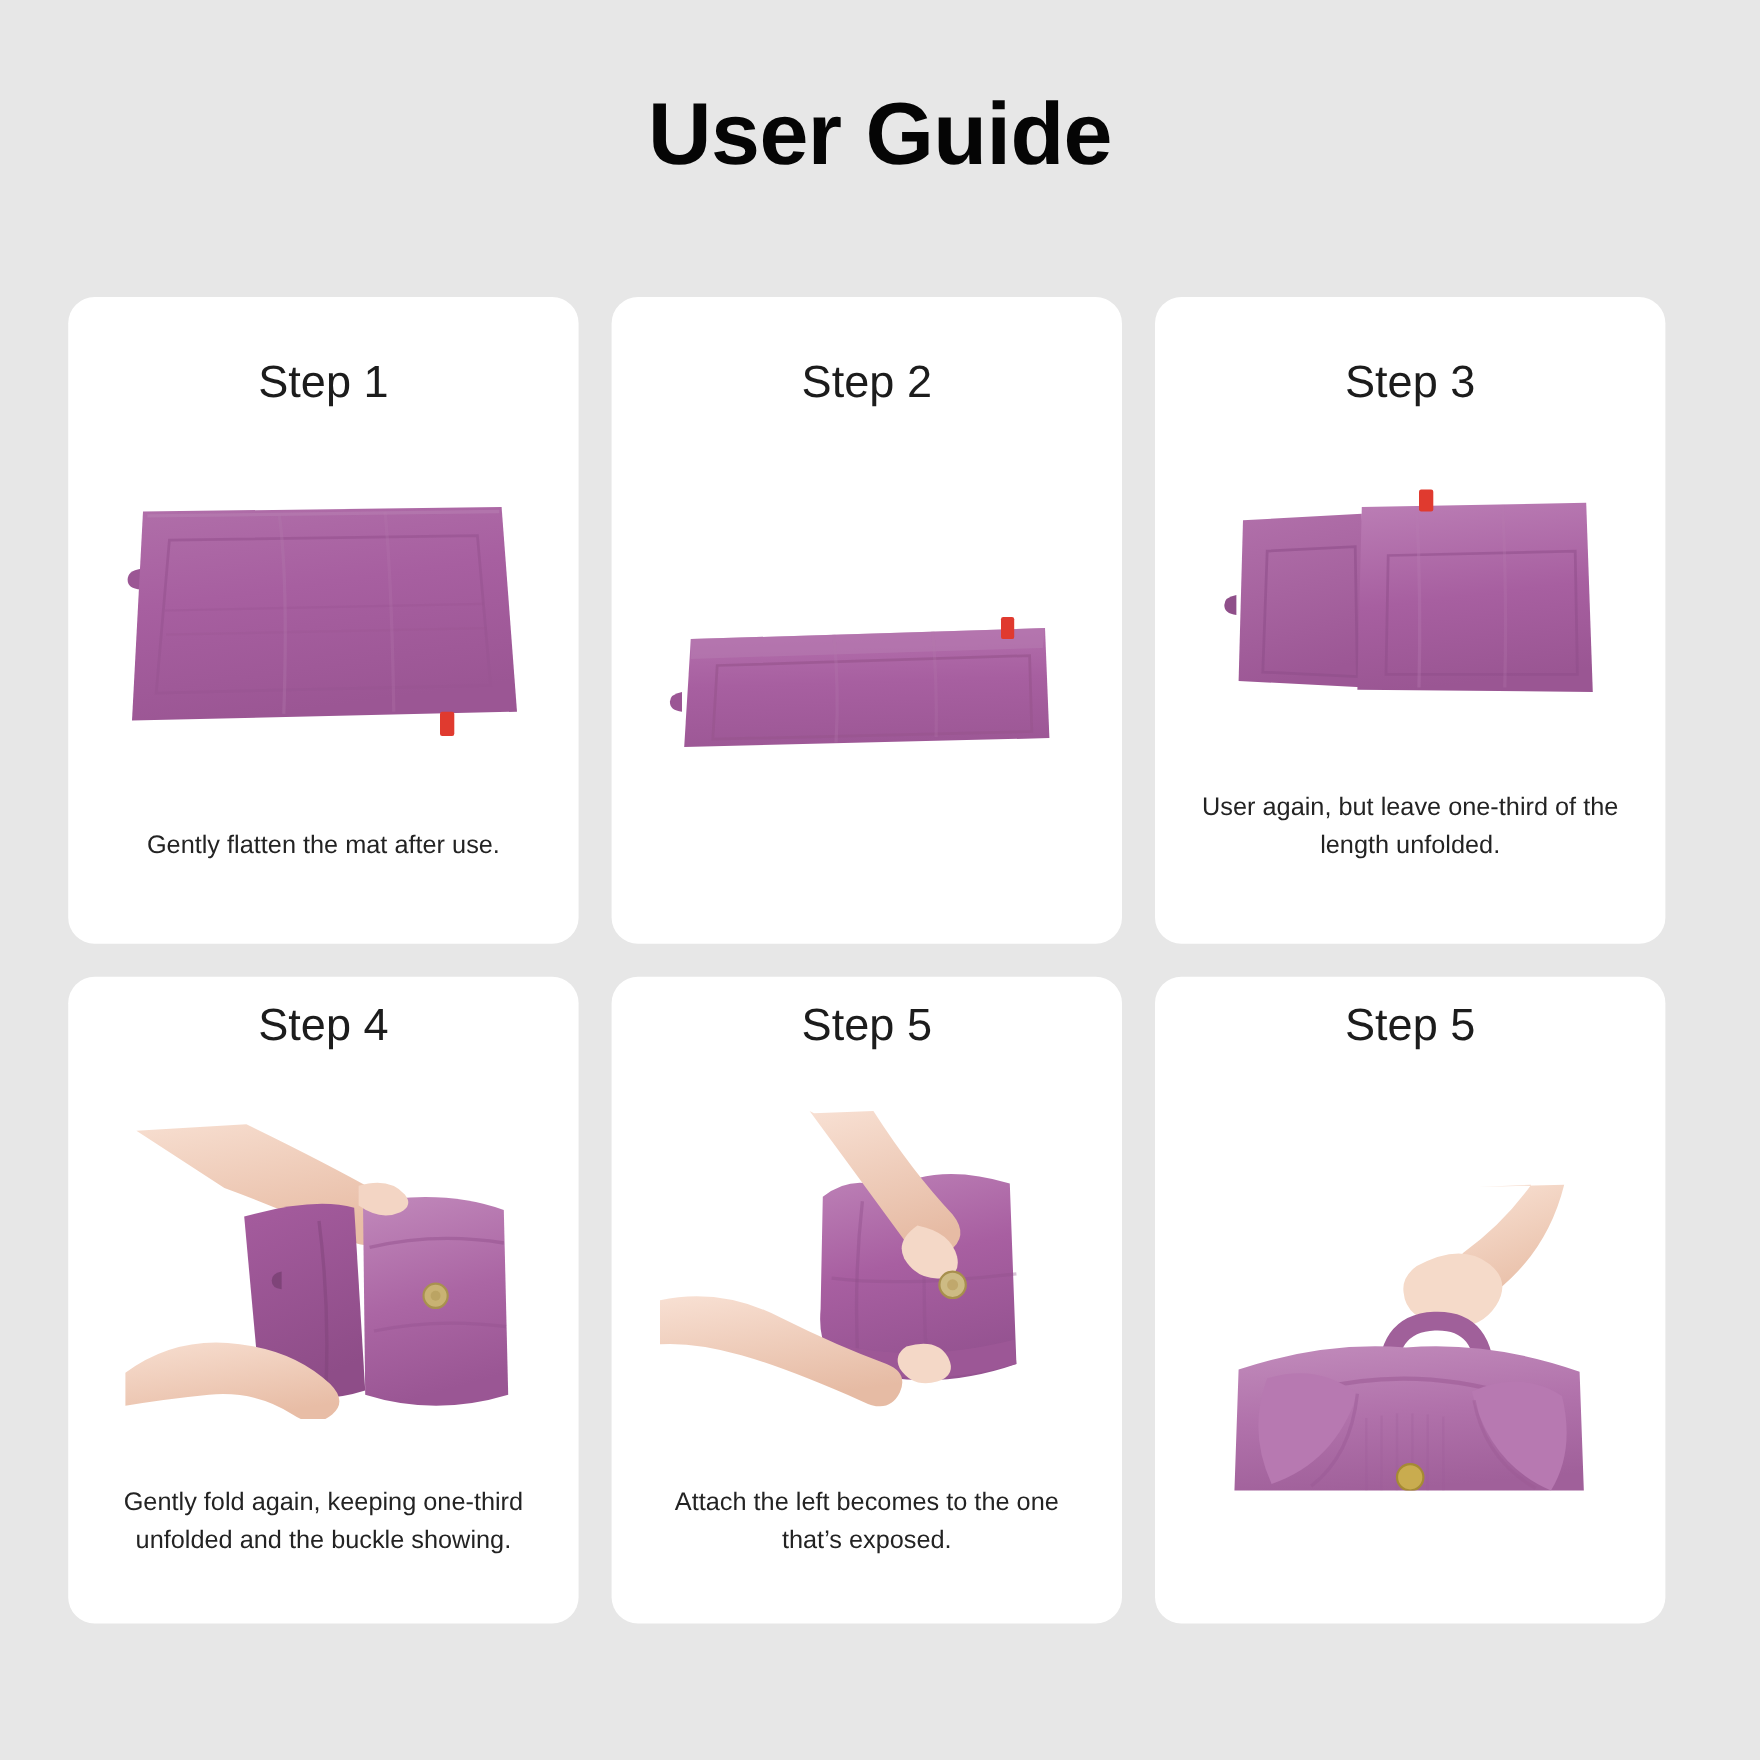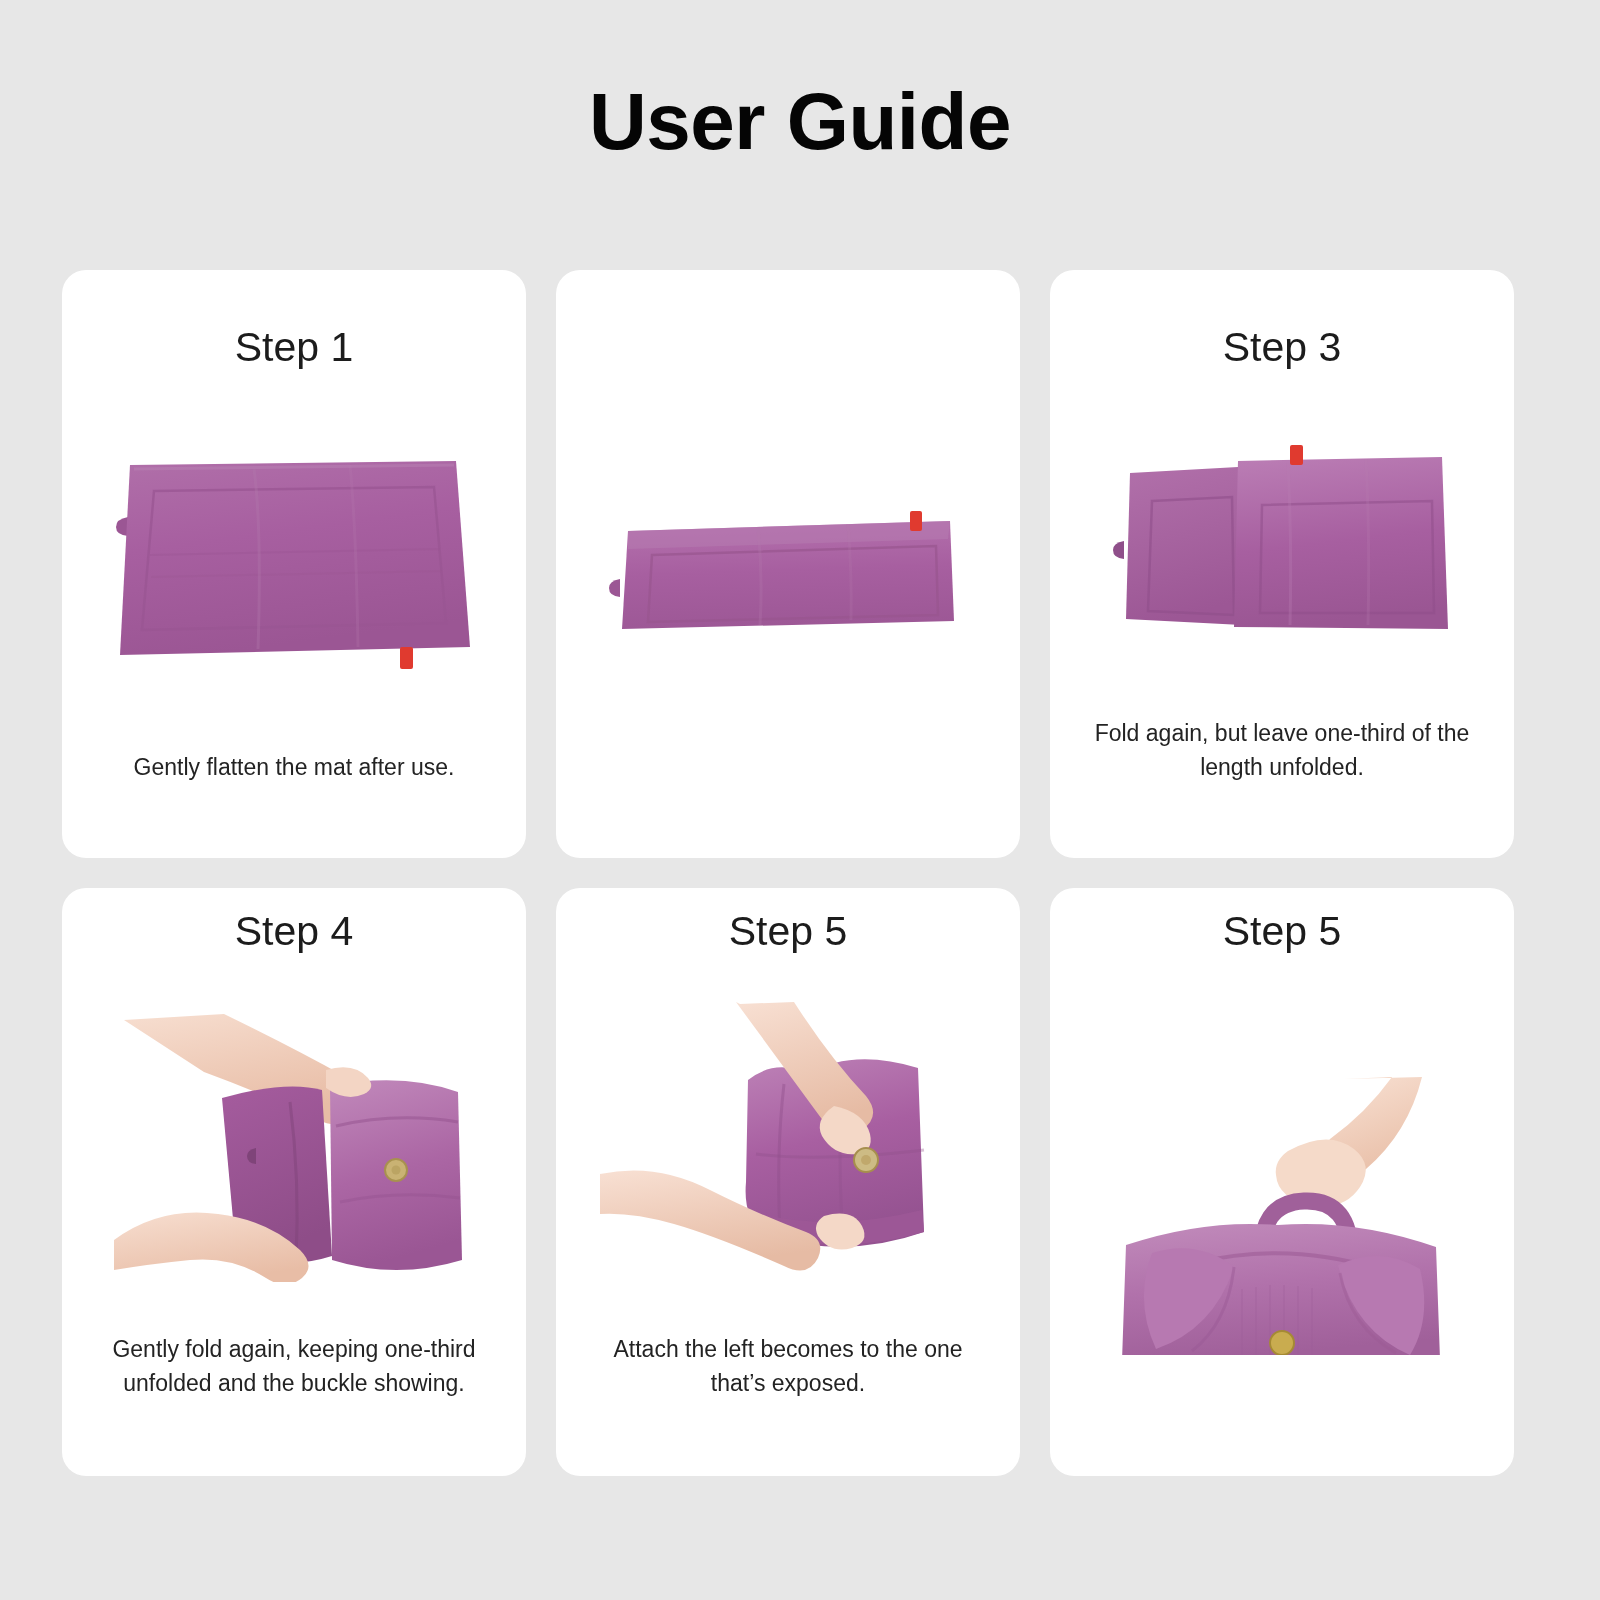--- a/index.html
+++ b/index.html
@@ -124,6 +124,7 @@
     </div>
 
     <div class="card row1">
+      <div class="card-title">Step 2</div>
       <div class="figure">
         <svg class="svgfig" width="380" height="250" viewBox="0 0 380 250">
           <defs>

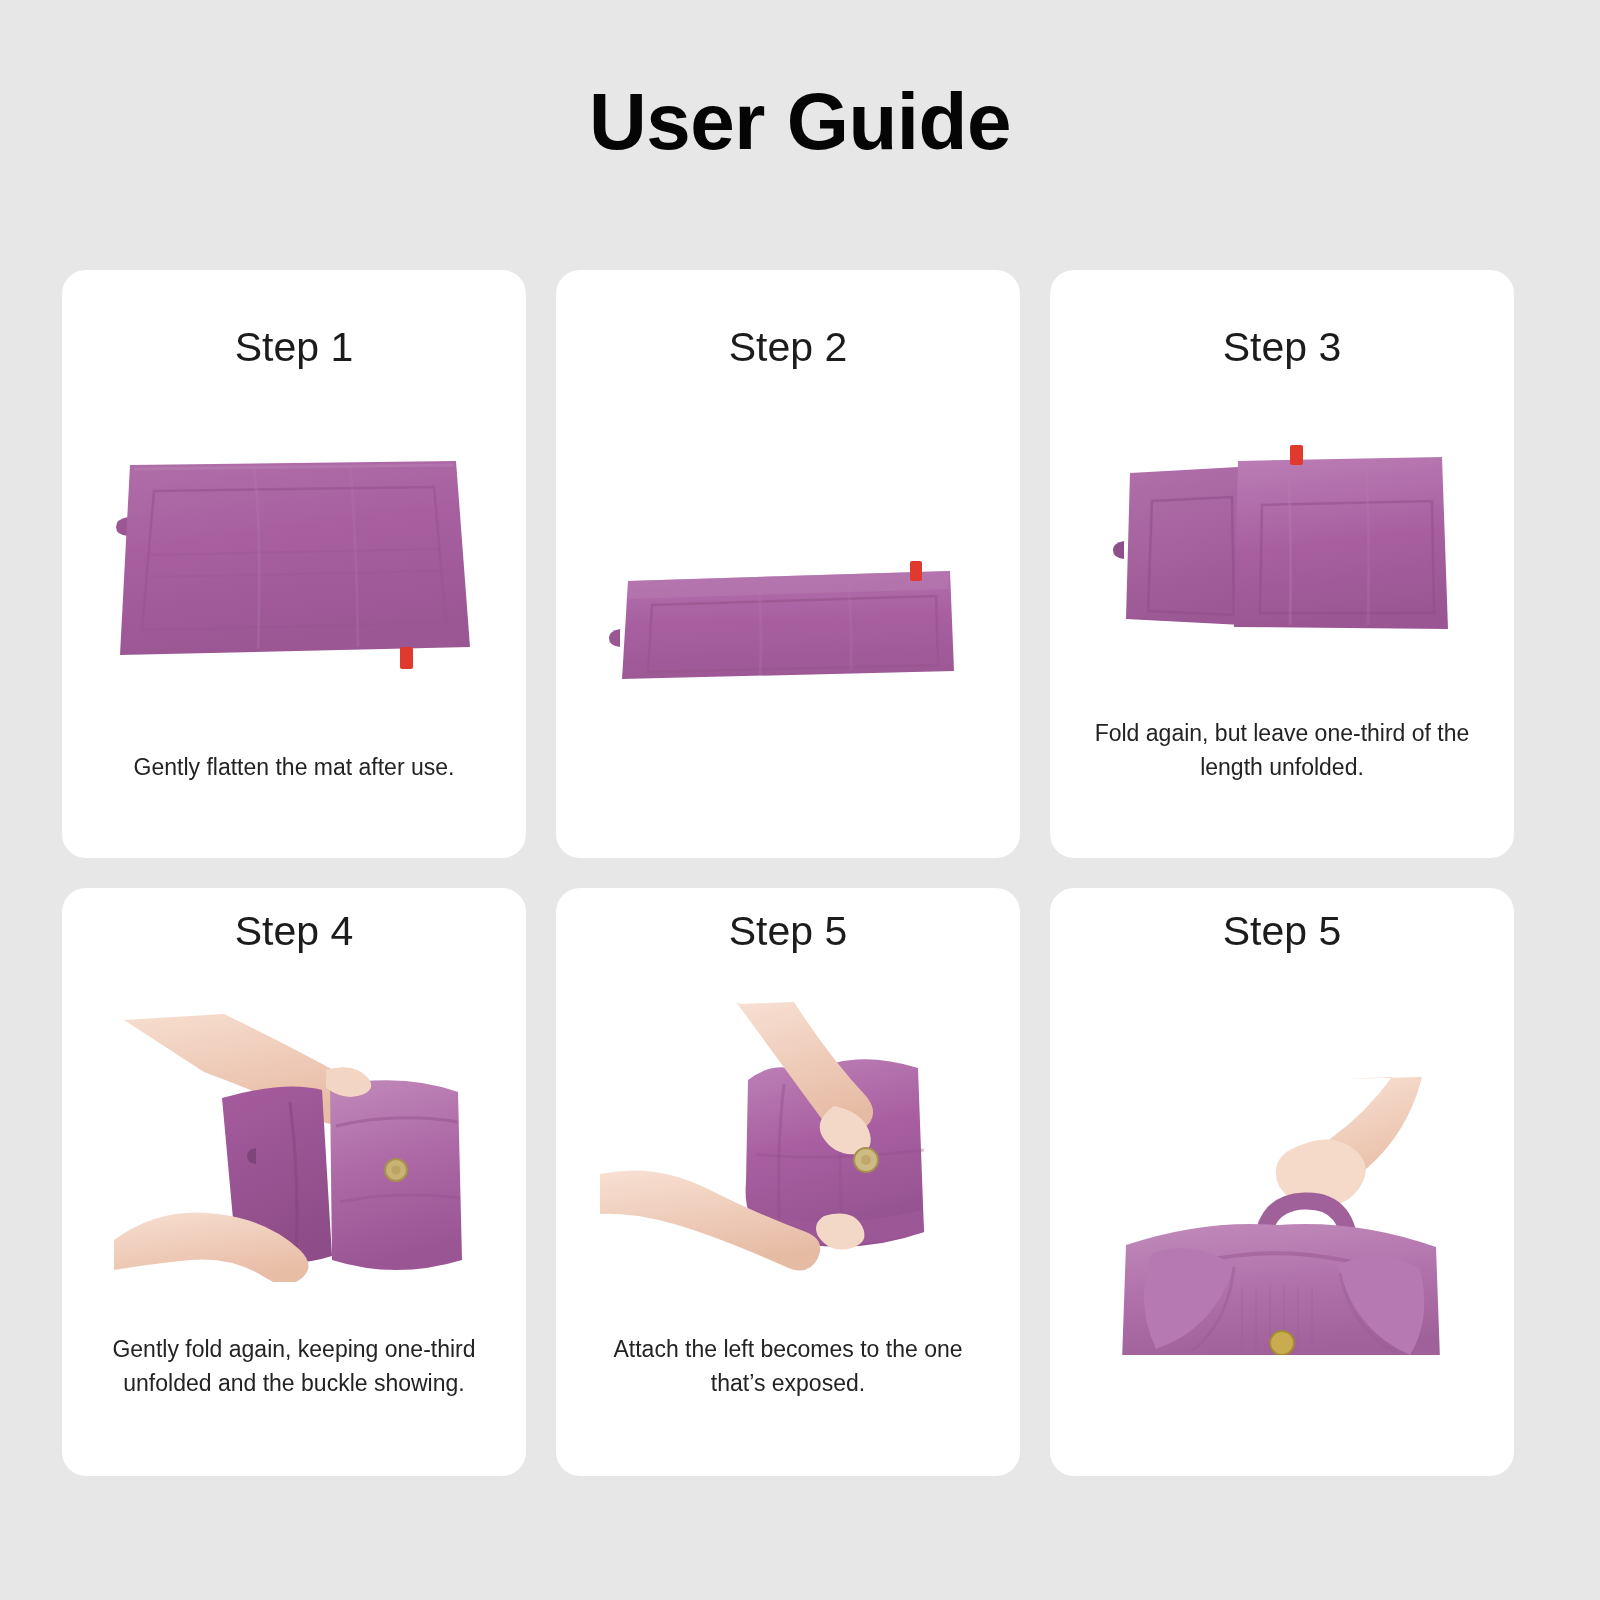--- a/index.html
+++ b/index.html
@@ -180,7 +180,7 @@
           <rect x="198" y="28" width="13" height="20" rx="2" fill="#e03a2f"></rect>
         </svg>
       </div>
-      <div class="caption">Fold again, but leave one-third of the length unfolded.</div>
+      <div class="caption">User again, but leave one-third of the length unfolded.</div>
     </div>
 
     <div class="card row2">

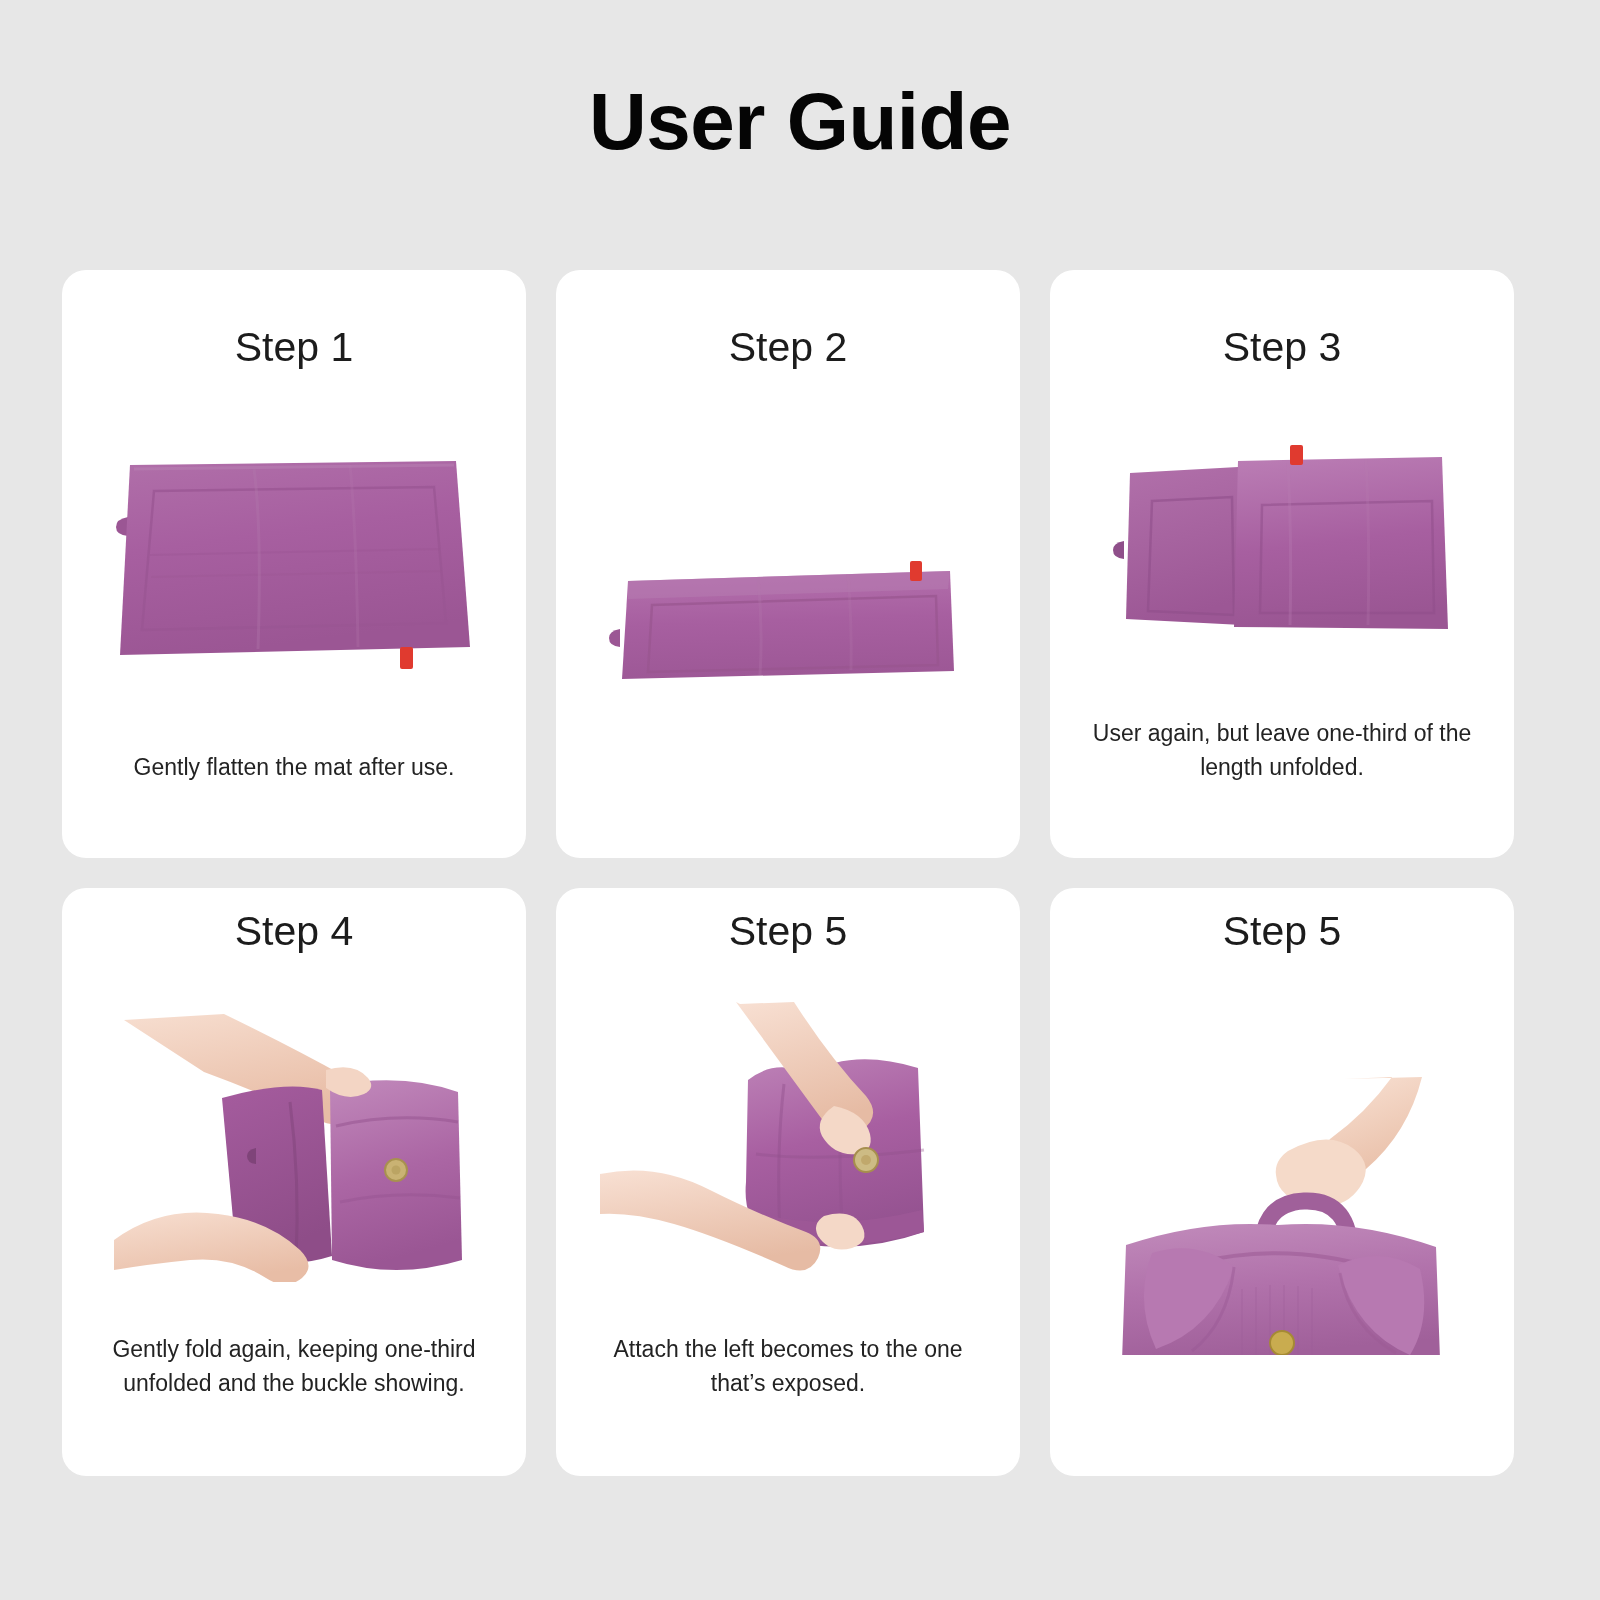--- a/index.html
+++ b/index.html
@@ -76,7 +76,7 @@
     width: 100%;
     box-sizing: border-box;
   }
-  .card.row2 .caption { margin-bottom: 76px; }
+  .card.row2 .caption { margin-bottom: 60px; }
   .card.row2 .card-title { padding-top: 22px; }
 
   

